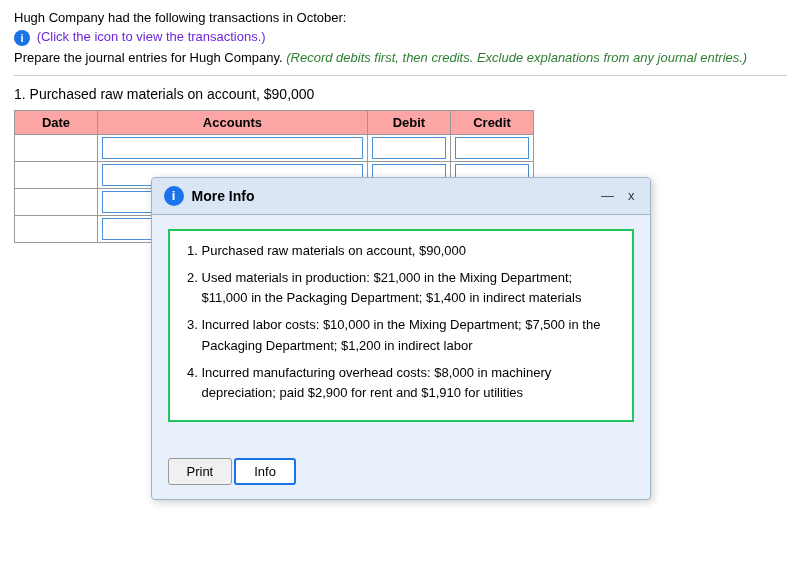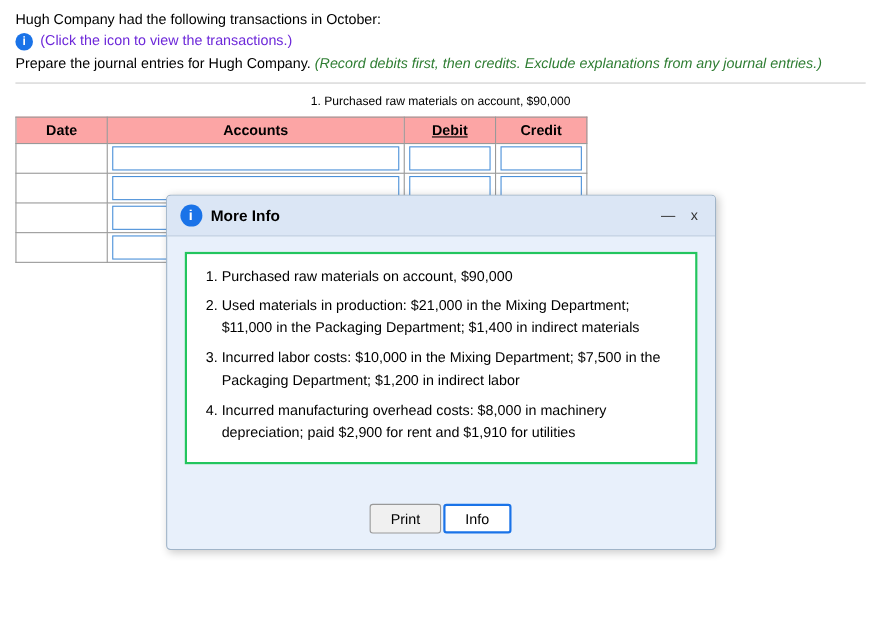--- a/index.html
+++ b/index.html
@@ -46,8 +46,7 @@
     }
     .question-label {
       margin-bottom: 8px;
-      font-size: 11px;
-      text-align: center;
+      font-size: 14px;
     }
     
     .journal-table {

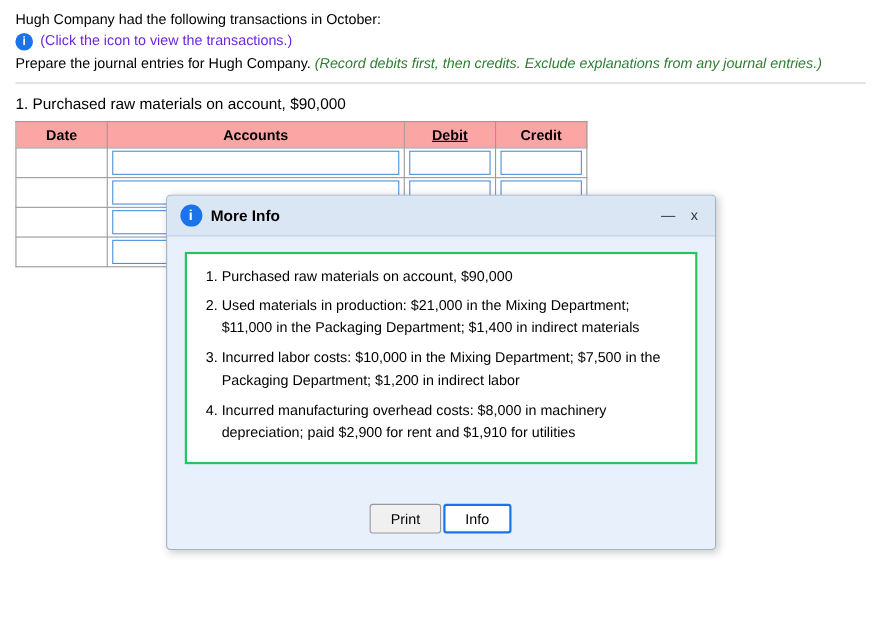--- a/index.html
+++ b/index.html
@@ -64,7 +64,7 @@
     }
     .journal-table th.date-col { width: 80px; }
     .journal-table th.accounts-col { width: 260px; }
-    .journal-table th.debit-col { width: 80px; text-decoration: underline; }
+    .journal-table th.debit-col { width: 80px; }
     .journal-table th.credit-col { width: 80px; }
     .journal-table td {
       border: 1px solid #999;

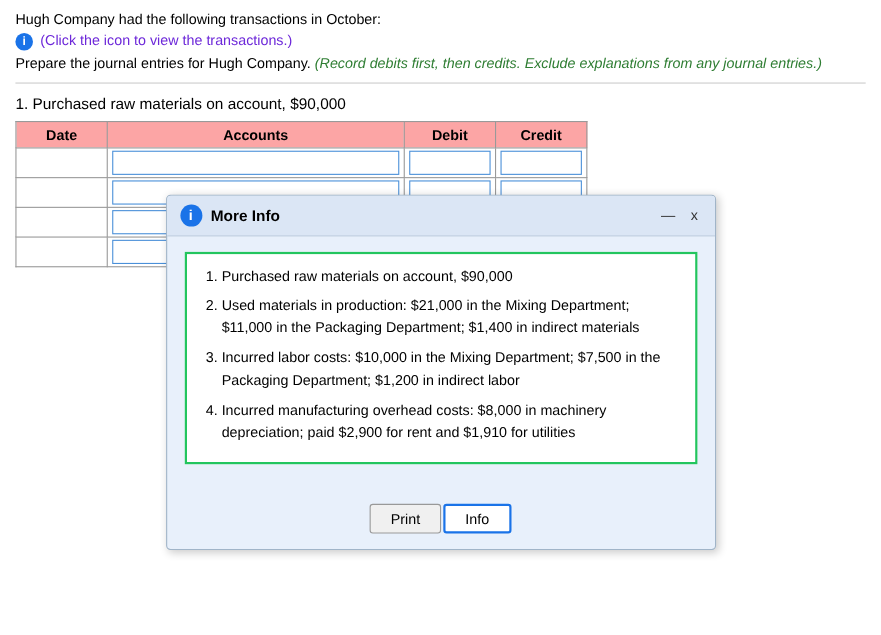--- a/index.html
+++ b/index.html
@@ -162,7 +162,6 @@
     }
     .modal-footer {
       display: flex;
-      justify-content: center;
       gap: 2px;
       padding: 8px 16px 14px;
     }

